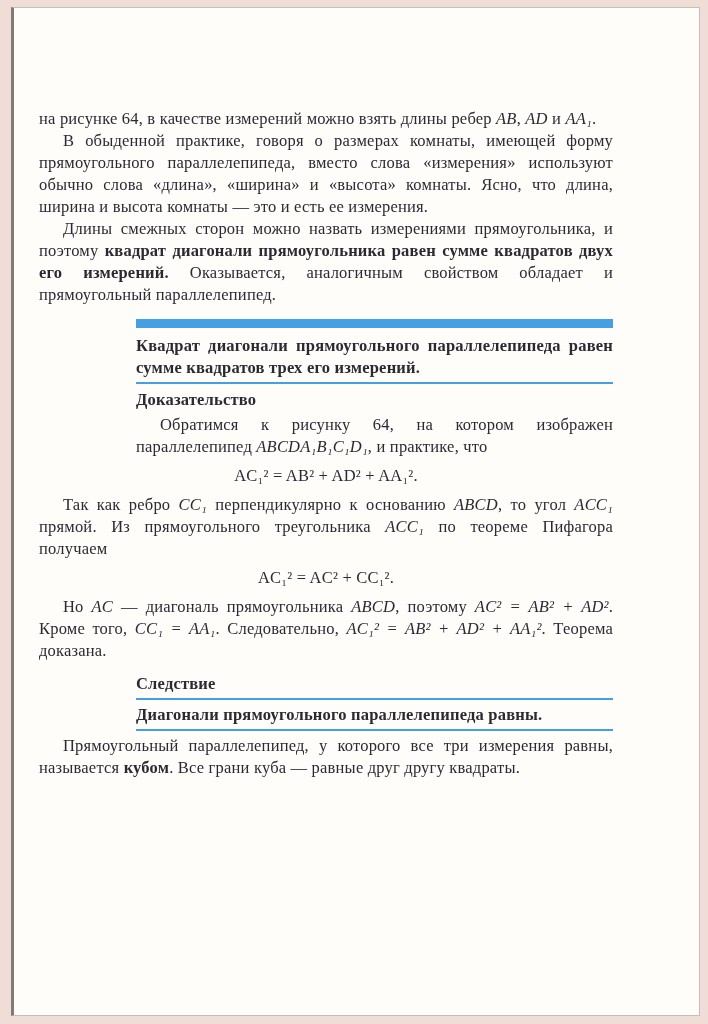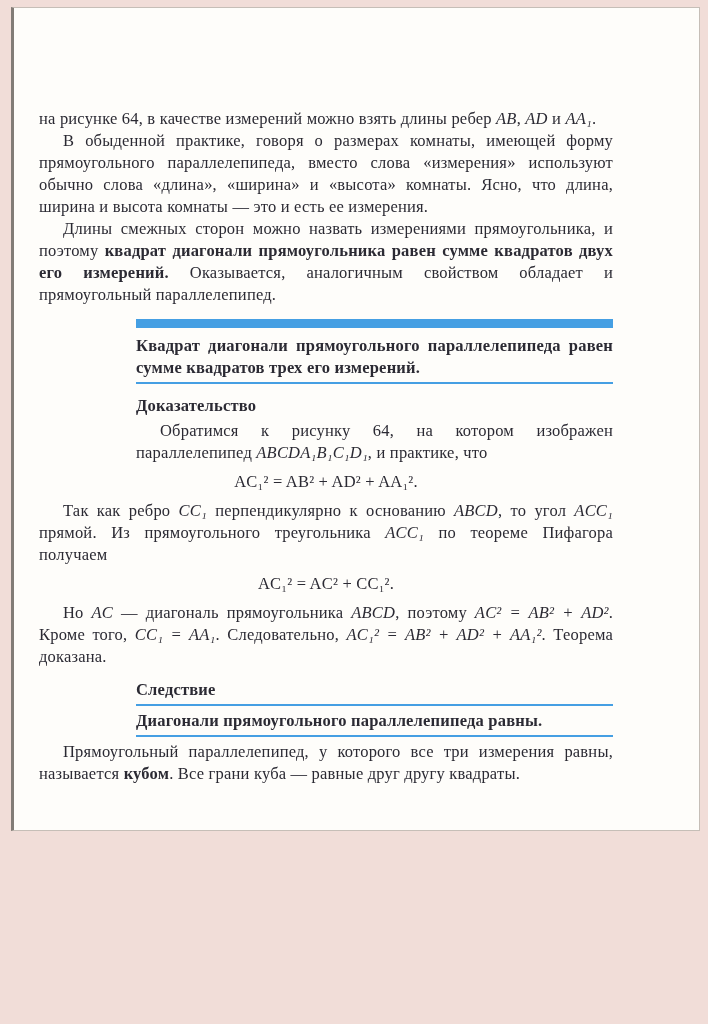--- a/index.html
+++ b/index.html
@@ -19,7 +19,7 @@
     left: 11px;
     top: 7px;
     width: 689px;
-    height: 824px;
+    height: 1009px;
     box-sizing: border-box;
     background: #fefdfa;
     border: 1px solid #c6beb7;

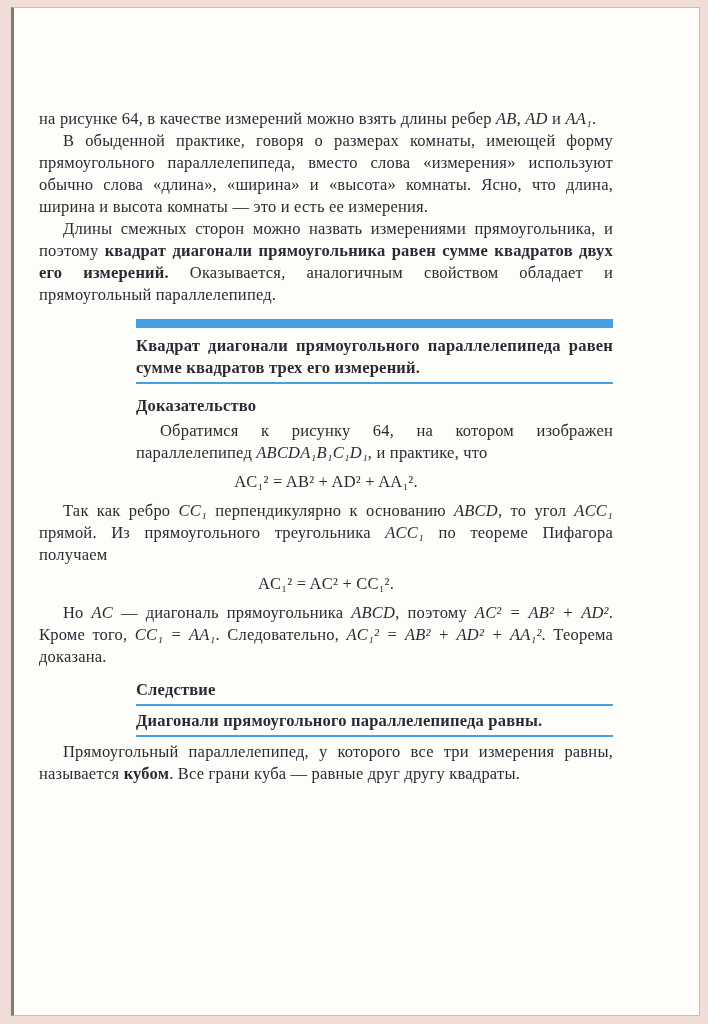--- a/index.html
+++ b/index.html
@@ -53,7 +53,7 @@
     text-align: left;
   }
   .theorem-block { margin-top: 13px; }
-  .proof-block   { margin-top: 11px; }
+  .proof-block   { margin-top: 5px; }
   .corollary-block { margin-top: 11px; }
   .thick-rule {
     height: 9px;

